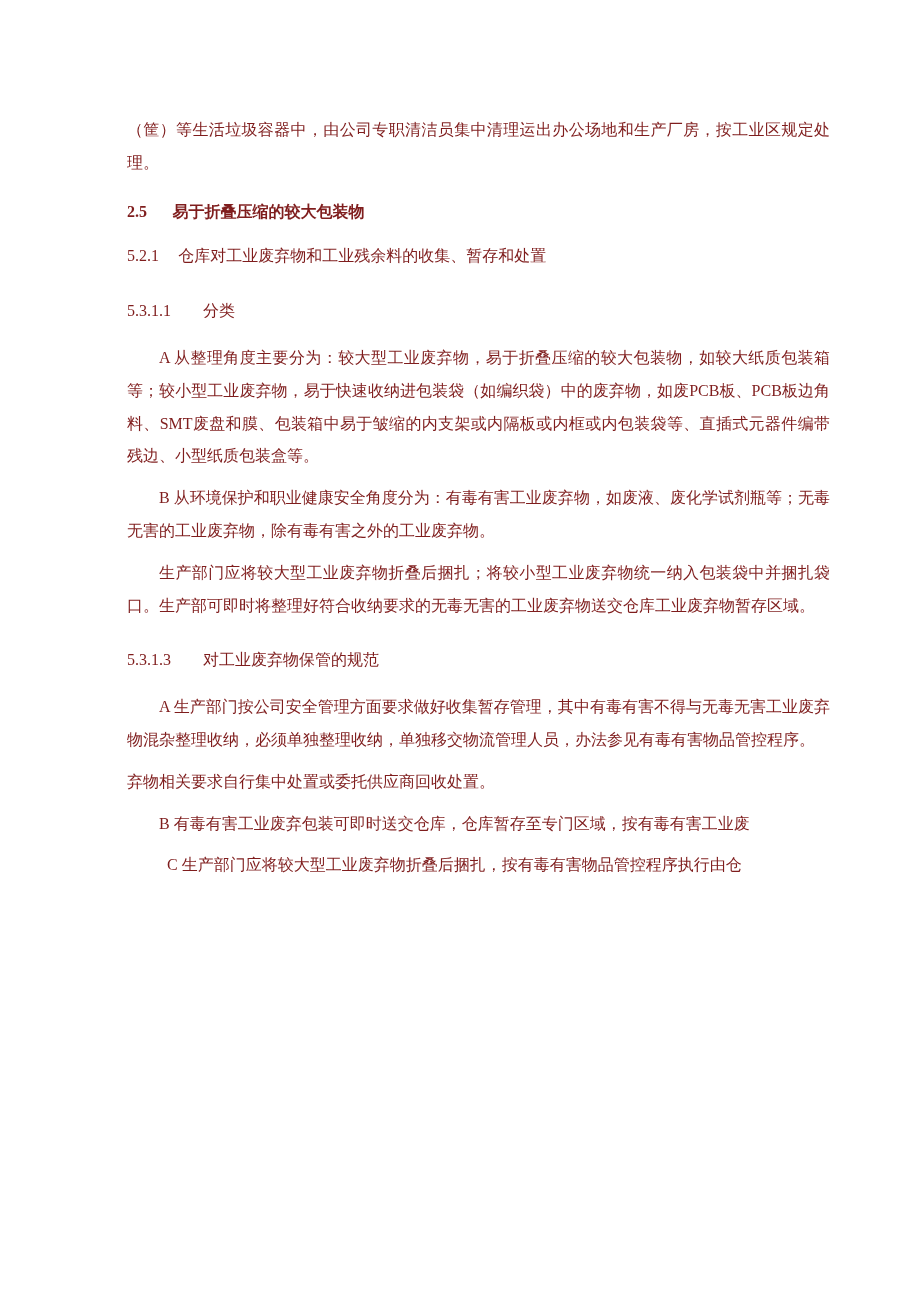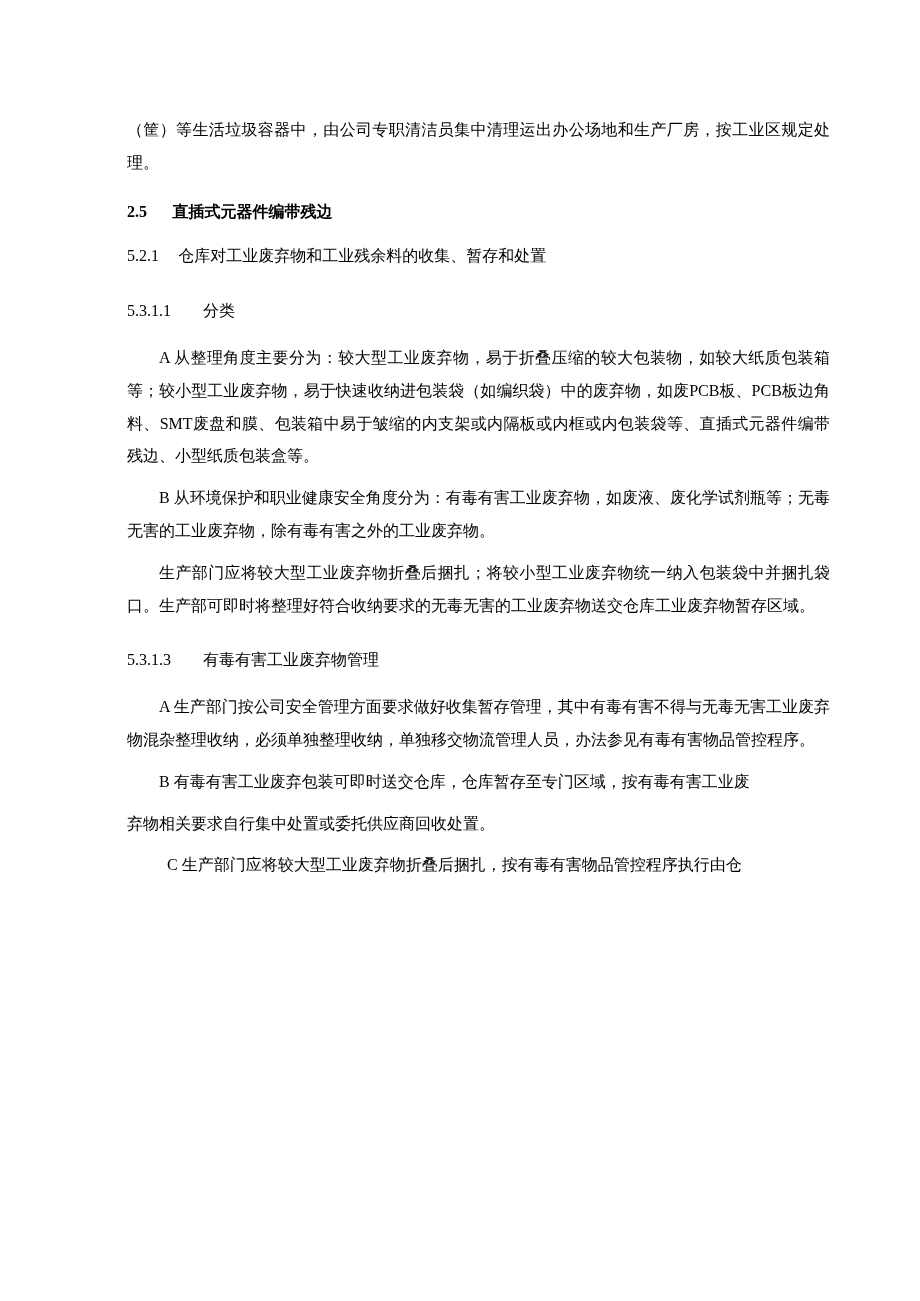--- a/index.html
+++ b/index.html
@@ -17,7 +17,7 @@
     padding: 114px 90px 0 127px;
     overflow: hidden;
     font-family: "Liberation Serif", "DejaVu Serif", serif;
-    color: #000000;
+    color: #7f1d1d;
   }
   .doc-body {
     width: 100%;

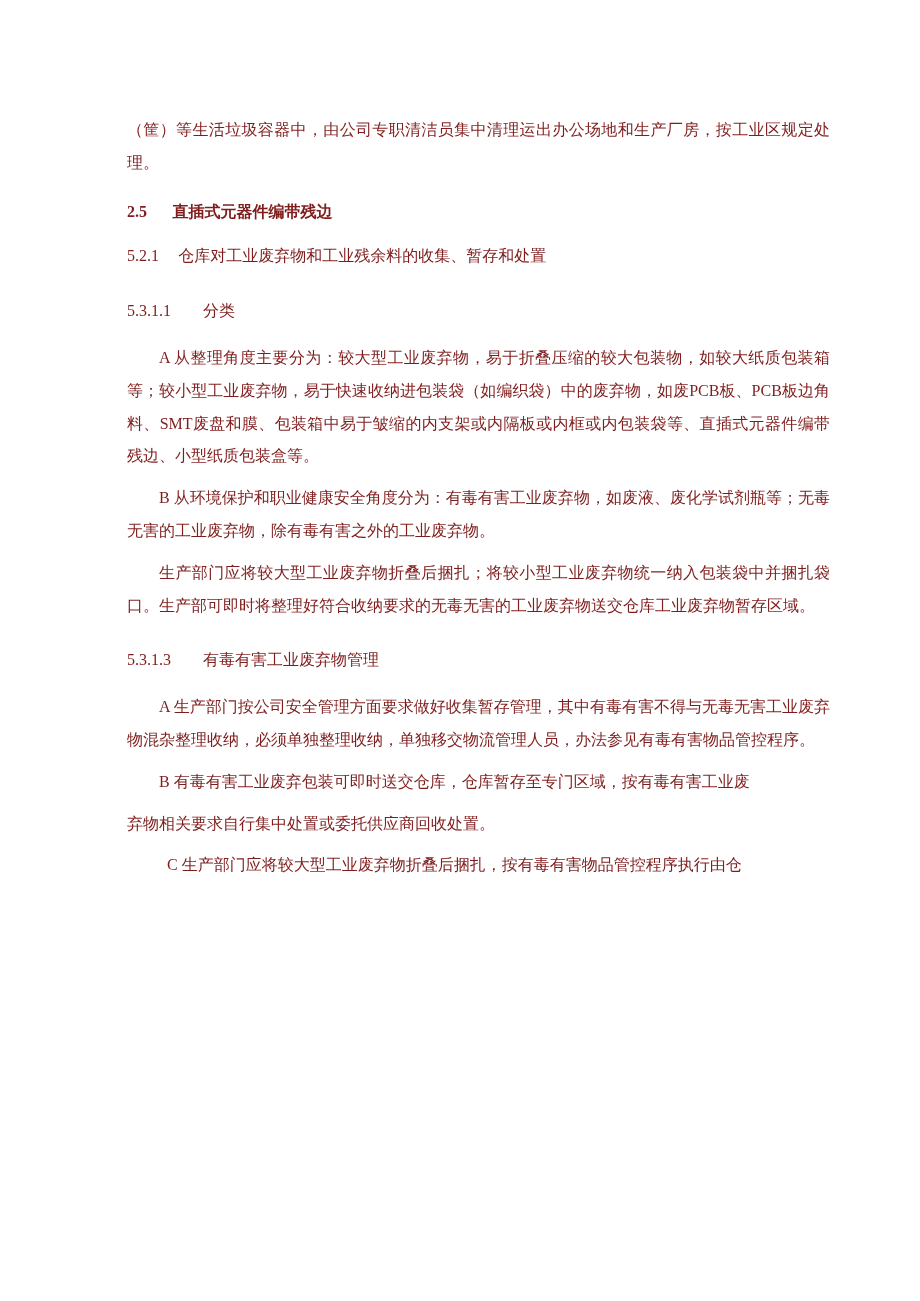--- a/index.html
+++ b/index.html
@@ -62,7 +62,7 @@
 <div class="page">
   <div class="doc-body">
       <div class="para body"><span class="text">（筐）等生活垃圾容器中，由公司专职清洁员集中清理运出办公场地和生产厂房，按工业区规定处理。</span></div>
-      <div class="para heading"><span class="label">2.5</span><span class="text">直插式元器件编带残边</span></div>
+      <div class="para heading"><span class="label">2.5</span><span class="text">易于折叠压缩的较大包装物</span></div>
       <div class="para subheading"><span class="label">5.2.1</span><span class="text">仓库对工业废弃物和工业残余料的收集、暂存和处置</span></div>
       <div class="para clause"><span class="label">5.3.1.1</span><span class="text">分类</span></div>
       <div class="para body" style="text-indent: 2em;"><span class="text">A 从整理角度主要分为：较大型工业废弃物，易于折叠压缩的较大包装物，如较大纸质包装箱等；较小型工业废弃物，易于快速收纳进包装袋（如编织袋）中的废弃物，如废PCB板、PCB板边角料、SMT废盘和膜、包装箱中易于皱缩的内支架或内隔板或内框或内包装袋等、直插式元器件编带残边、小型纸质包装盒等。</span></div>

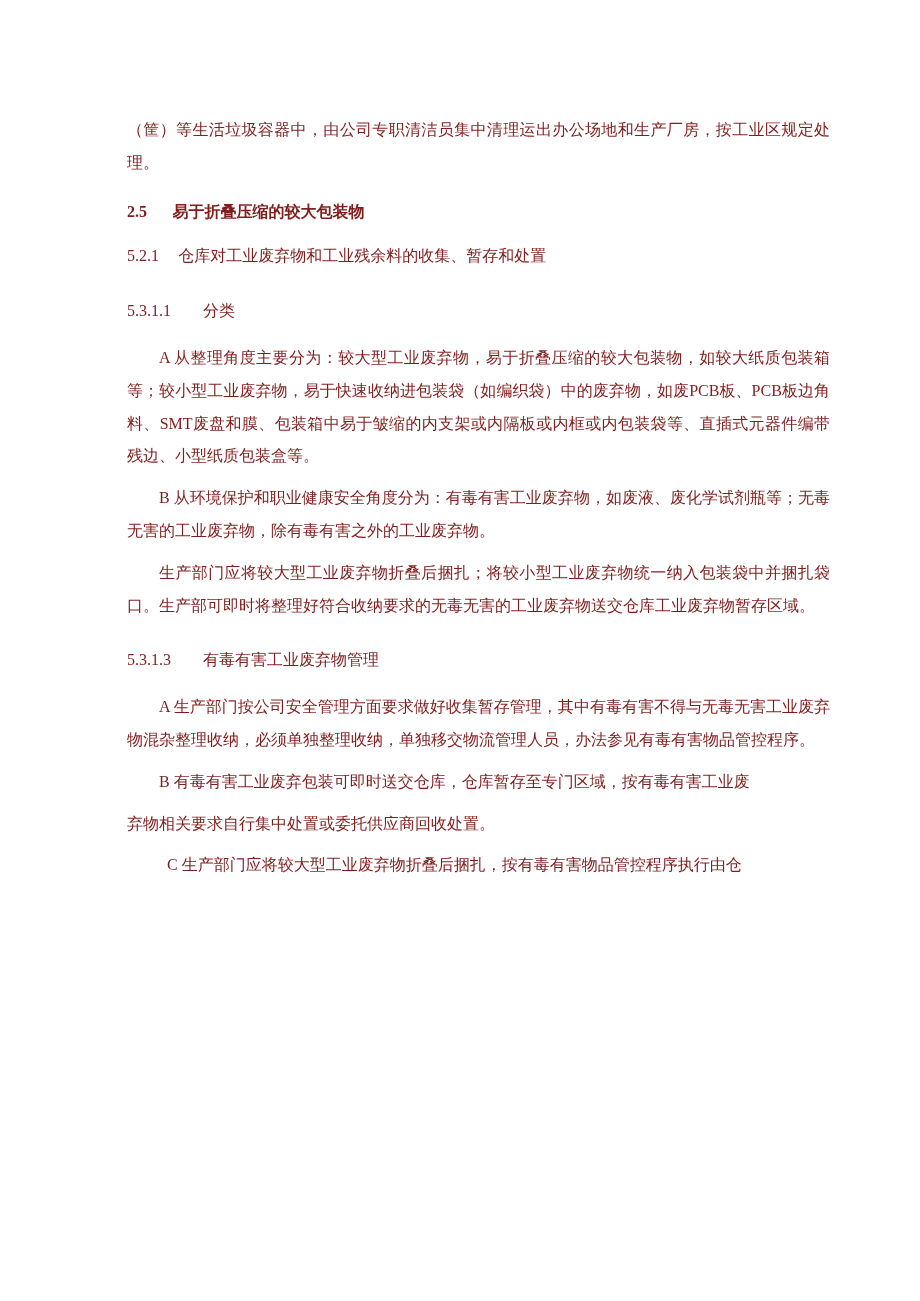--- a/index.html
+++ b/index.html
@@ -68,7 +68,7 @@
       <div class="para body" style="text-indent: 2em;"><span class="text">A 从整理角度主要分为：较大型工业废弃物，易于折叠压缩的较大包装物，如较大纸质包装箱等；较小型工业废弃物，易于快速收纳进包装袋（如编织袋）中的废弃物，如废PCB板、PCB板边角料、SMT废盘和膜、包装箱中易于皱缩的内支架或内隔板或内框或内包装袋等、直插式元器件编带残边、小型纸质包装盒等。</span></div>
       <div class="para body" style="text-indent: 2em;"><span class="text">B 从环境保护和职业健康安全角度分为：有毒有害工业废弃物，如废液、废化学试剂瓶等；无毒无害的工业废弃物，除有毒有害之外的工业废弃物。</span></div>
       <div class="para body" style="text-indent: 2em;"><span class="text">生产部门应将较大型工业废弃物折叠后捆扎；将较小型工业废弃物统一纳入包装袋中并捆扎袋口。生产部可即时将整理好符合收纳要求的无毒无害的工业废弃物送交仓库工业废弃物暂存区域。</span></div>
-      <div class="para clause"><span class="label">5.3.1.3</span><span class="text">有毒有害工业废弃物管理</span></div>
+      <div class="para clause"><span class="label">5.3.1.3</span><span class="text">对工业废弃物保管的规范</span></div>
       <div class="para body" style="text-indent: 2em;"><span class="text">A 生产部门按公司安全管理方面要求做好收集暂存管理，其中有毒有害不得与无毒无害工业废弃物混杂整理收纳，必须单独整理收纳，单独移交物流管理人员，办法参见有毒有害物品管控程序。</span></div>
       <div class="para body" style="text-indent: 2em;"><span class="text">B 有毒有害工业废弃包装可即时送交仓库，仓库暂存至专门区域，按有毒有害工业废</span></div>
       <div class="para body"><span class="text">弃物相关要求自行集中处置或委托供应商回收处置。</span></div>

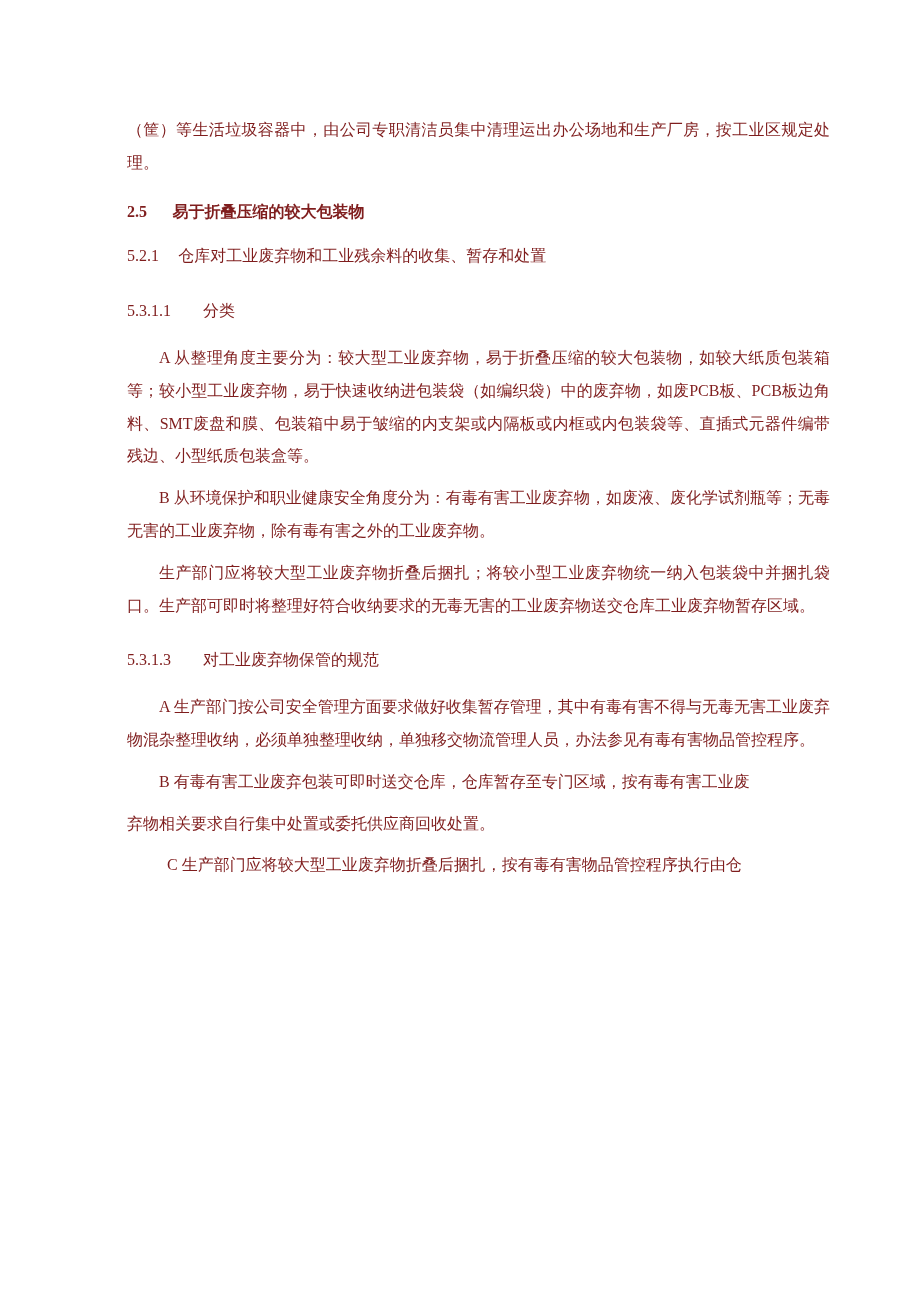--- a/index.html
+++ b/index.html
@@ -70,8 +70,8 @@
       <div class="para body" style="text-indent: 2em;"><span class="text">生产部门应将较大型工业废弃物折叠后捆扎；将较小型工业废弃物统一纳入包装袋中并捆扎袋口。生产部可即时将整理好符合收纳要求的无毒无害的工业废弃物送交仓库工业废弃物暂存区域。</span></div>
       <div class="para clause"><span class="label">5.3.1.3</span><span class="text">对工业废弃物保管的规范</span></div>
       <div class="para body" style="text-indent: 2em;"><span class="text">A 生产部门按公司安全管理方面要求做好收集暂存管理，其中有毒有害不得与无毒无害工业废弃物混杂整理收纳，必须单独整理收纳，单独移交物流管理人员，办法参见有毒有害物品管控程序。</span></div>
+      <div class="para body"><span class="text">弃物相关要求自行集中处置或委托供应商回收处置。</span></div>
       <div class="para body" style="text-indent: 2em;"><span class="text">B 有毒有害工业废弃包装可即时送交仓库，仓库暂存至专门区域，按有毒有害工业废</span></div>
-      <div class="para body"><span class="text">弃物相关要求自行集中处置或委托供应商回收处置。</span></div>
       <div class="para body" style="text-indent: 2.5em;"><span class="text">C 生产部门应将较大型工业废弃物折叠后捆扎，按有毒有害物品管控程序执行由仓</span></div>
     </div>
 </div>

